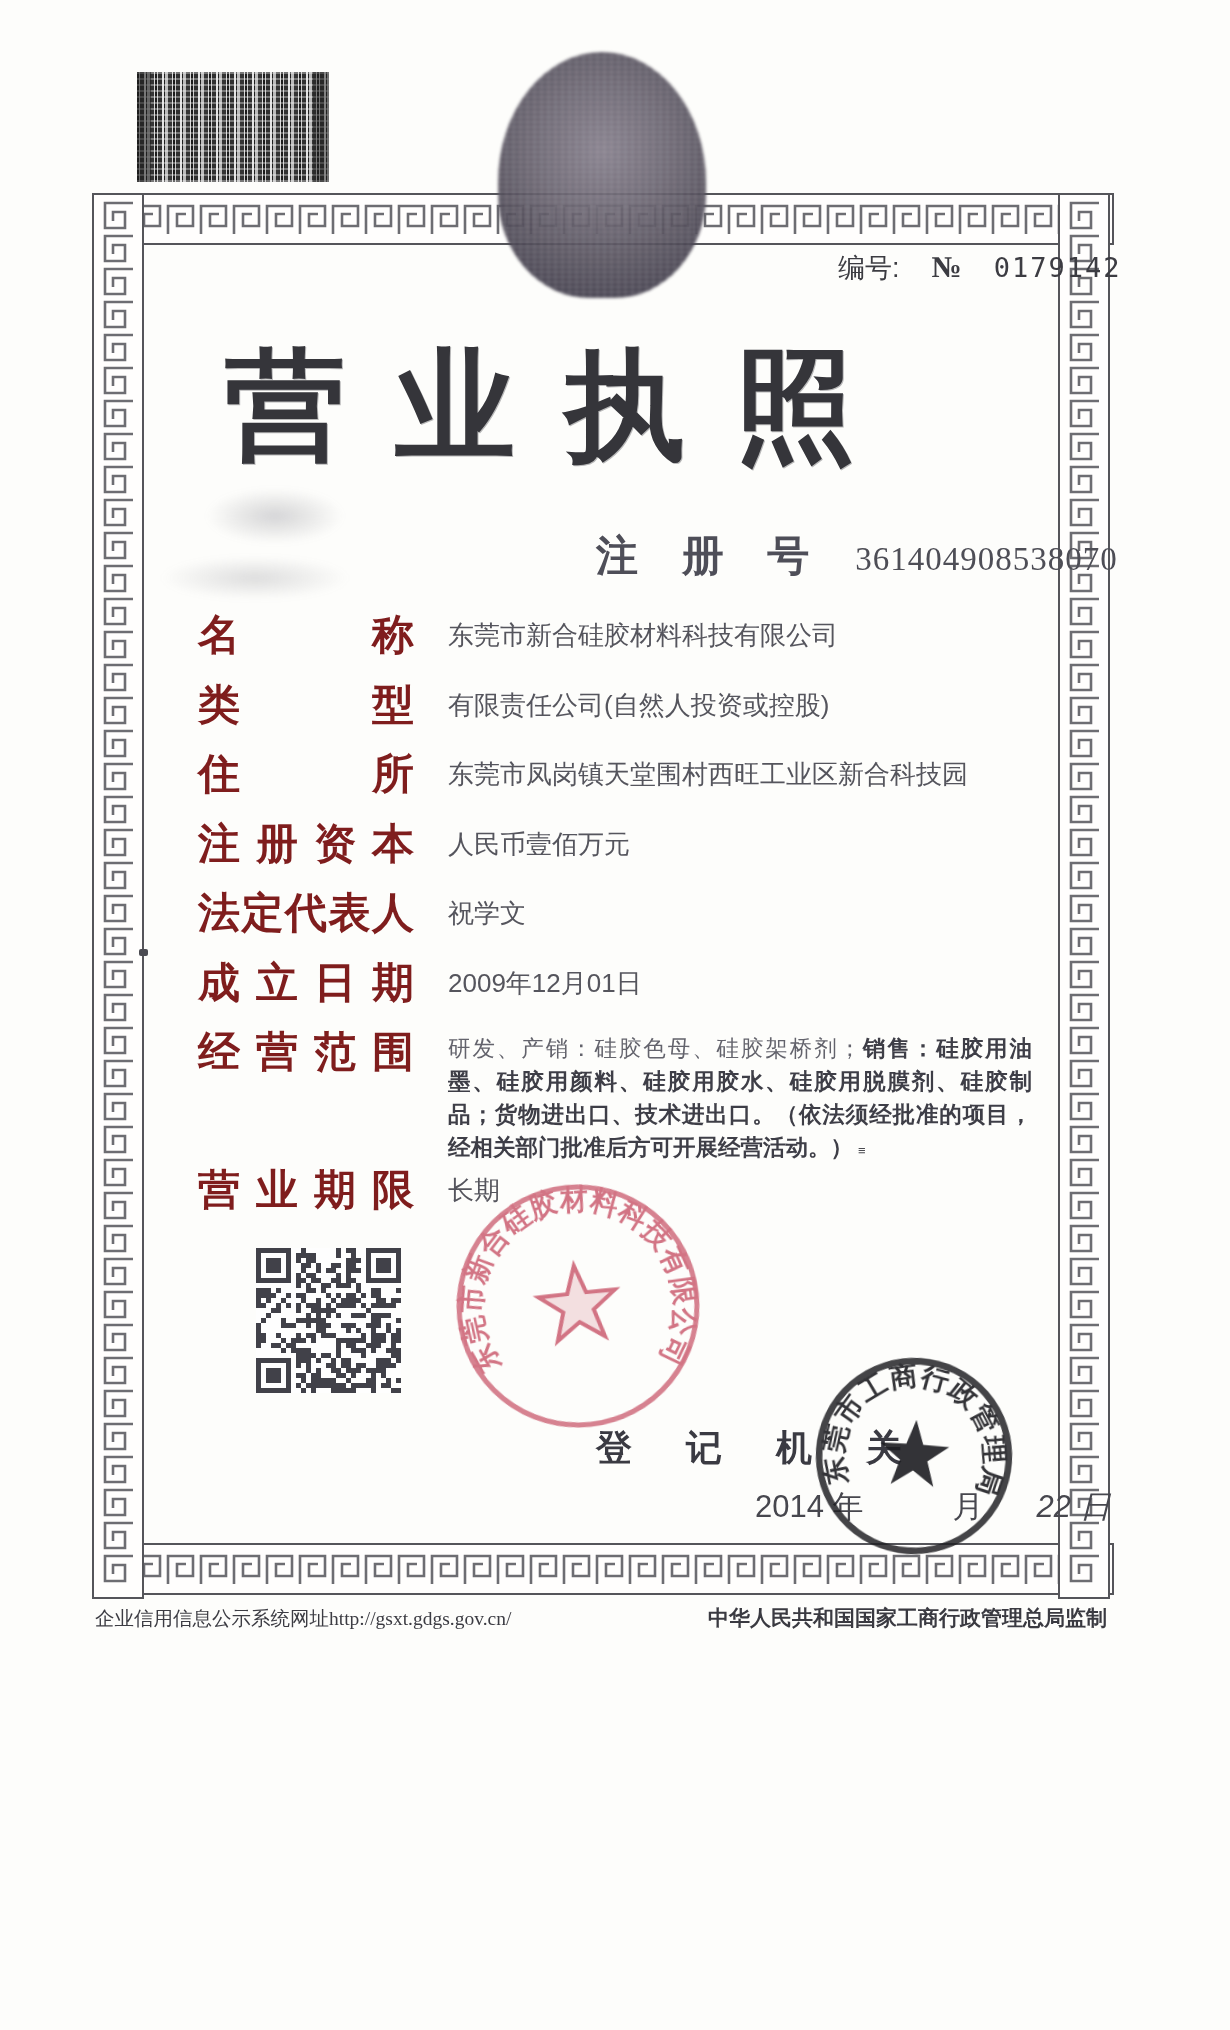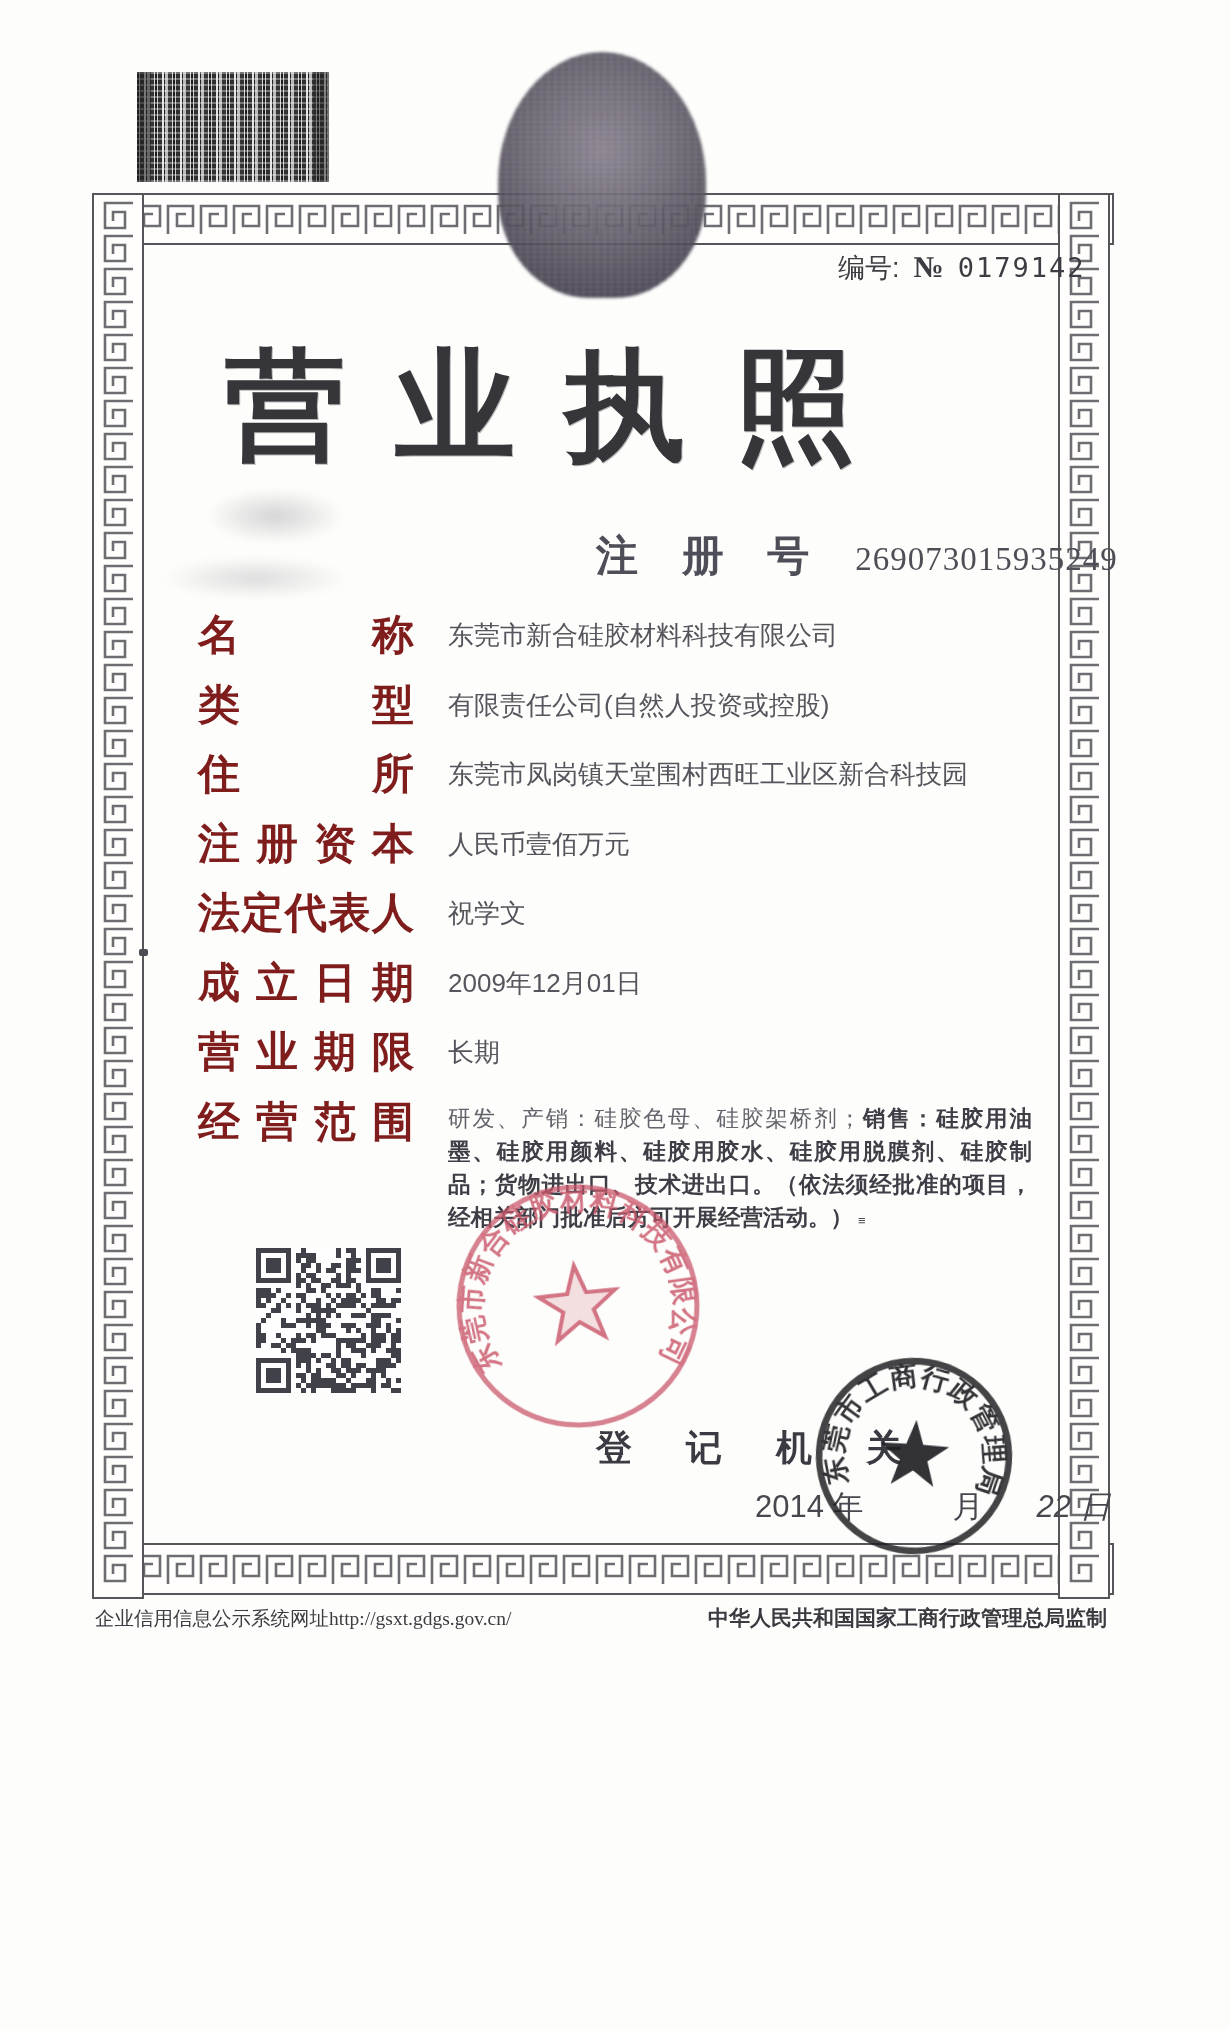--- a/index.html
+++ b/index.html
@@ -40,7 +40,7 @@
   .frame-right{left:1058px;}
   .frame svg{flex:none;opacity:.85;}
   
-  .serial{position:absolute;left:838px;top:250px;display:flex;align-items:baseline;gap:14px;
+  .serial{position:absolute;left:838px;top:250px;display:flex;align-items:baseline;gap:32px;
     font-size:27px;color:#3c3c42;z-index:2;}
   .serial .sym{font-family:"Liberation Serif",serif;font-weight:bold;font-size:30px;}
   .serial .num{font-family:"DejaVu Sans Mono",monospace;font-size:27px;letter-spacing:2px;}

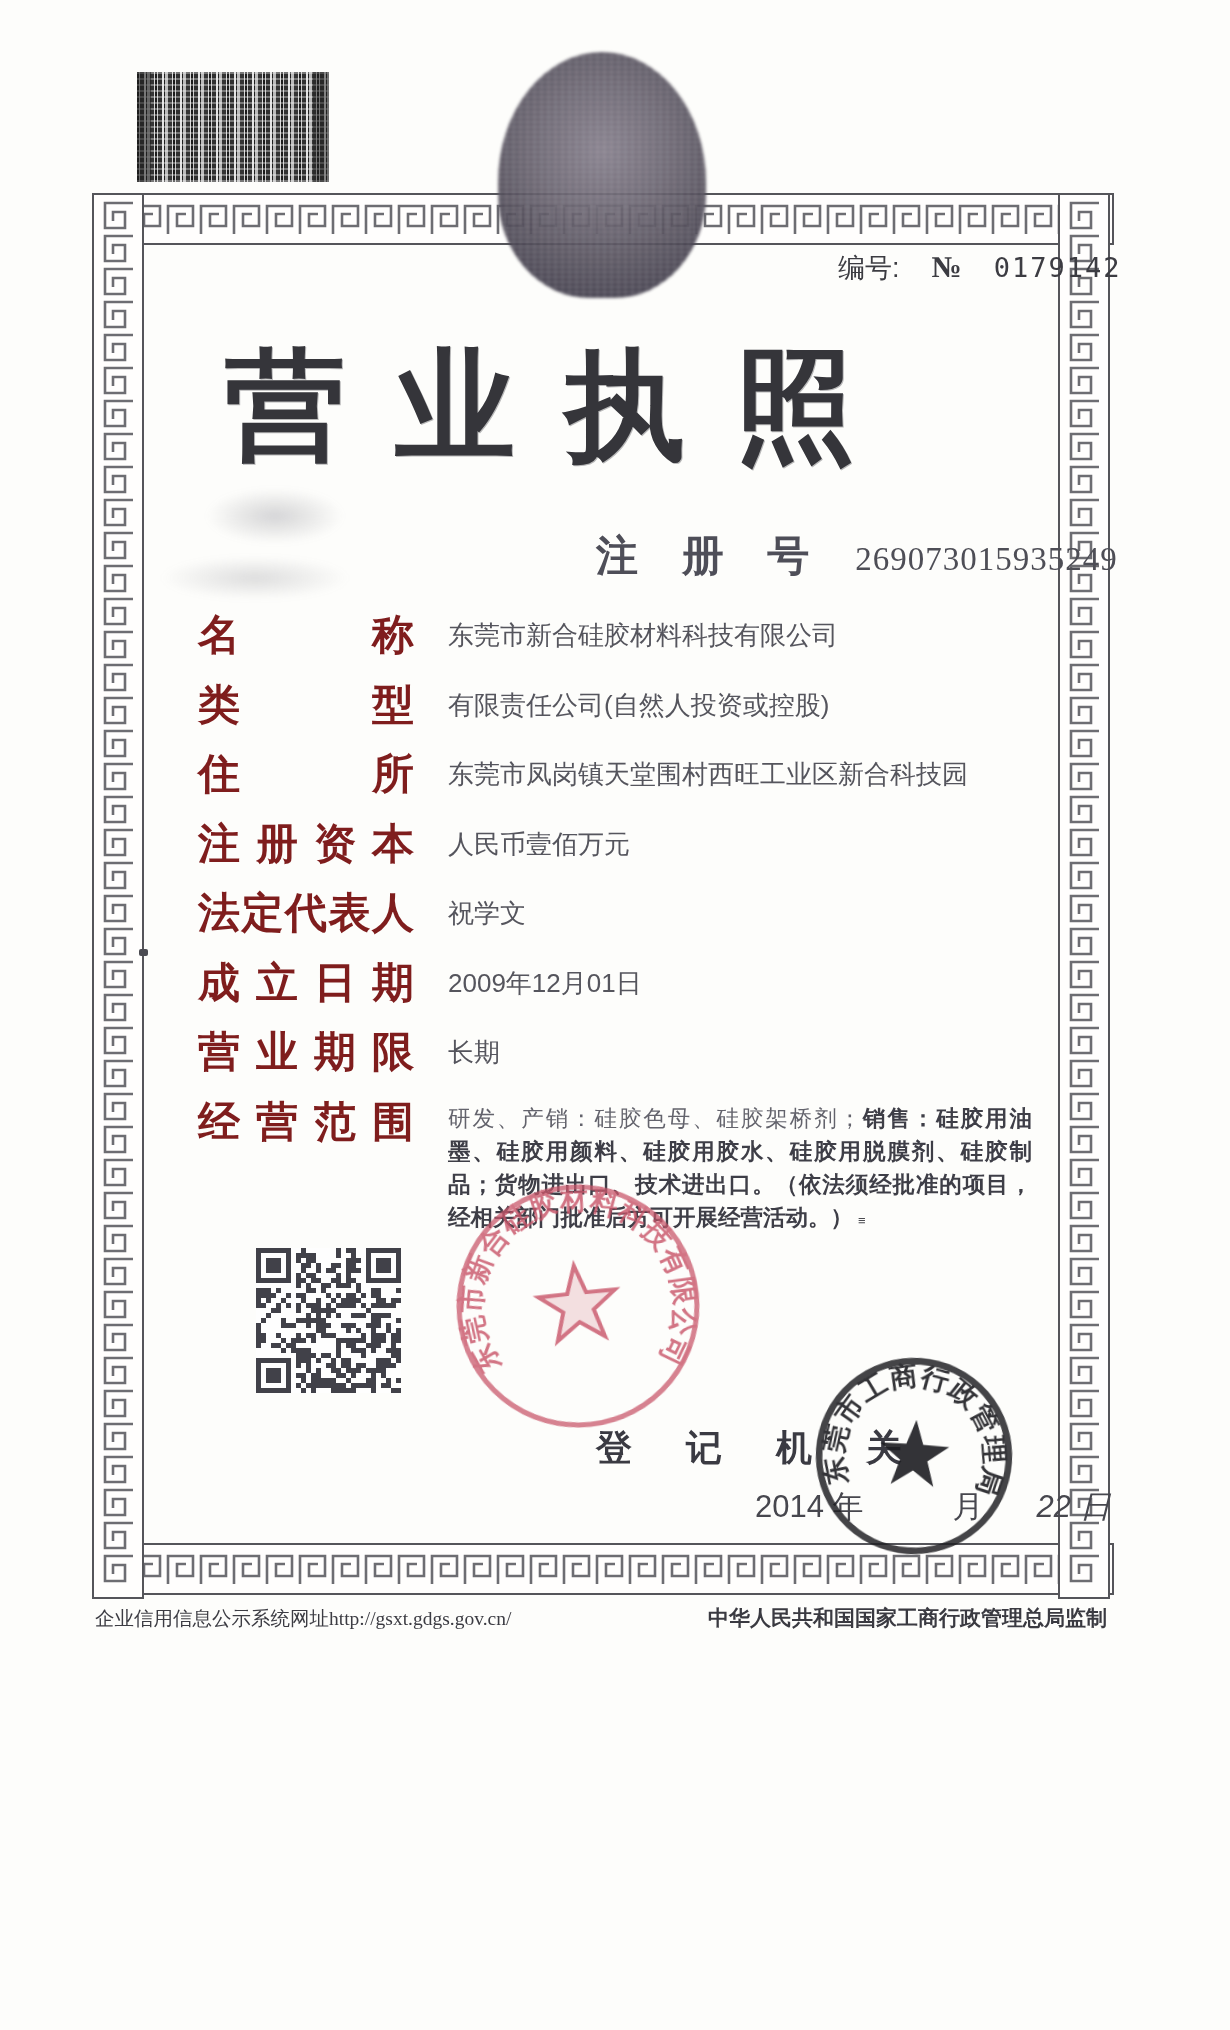--- a/index.html
+++ b/index.html
@@ -554,7 +554,7 @@
 
   <div class="regline">
     <span class="lab">注 册 号</span>
-    <span class="num">269073015935249</span>
+    <span class="num">361404908538070</span>
   </div>
 
   <div class="residue r1"></div>

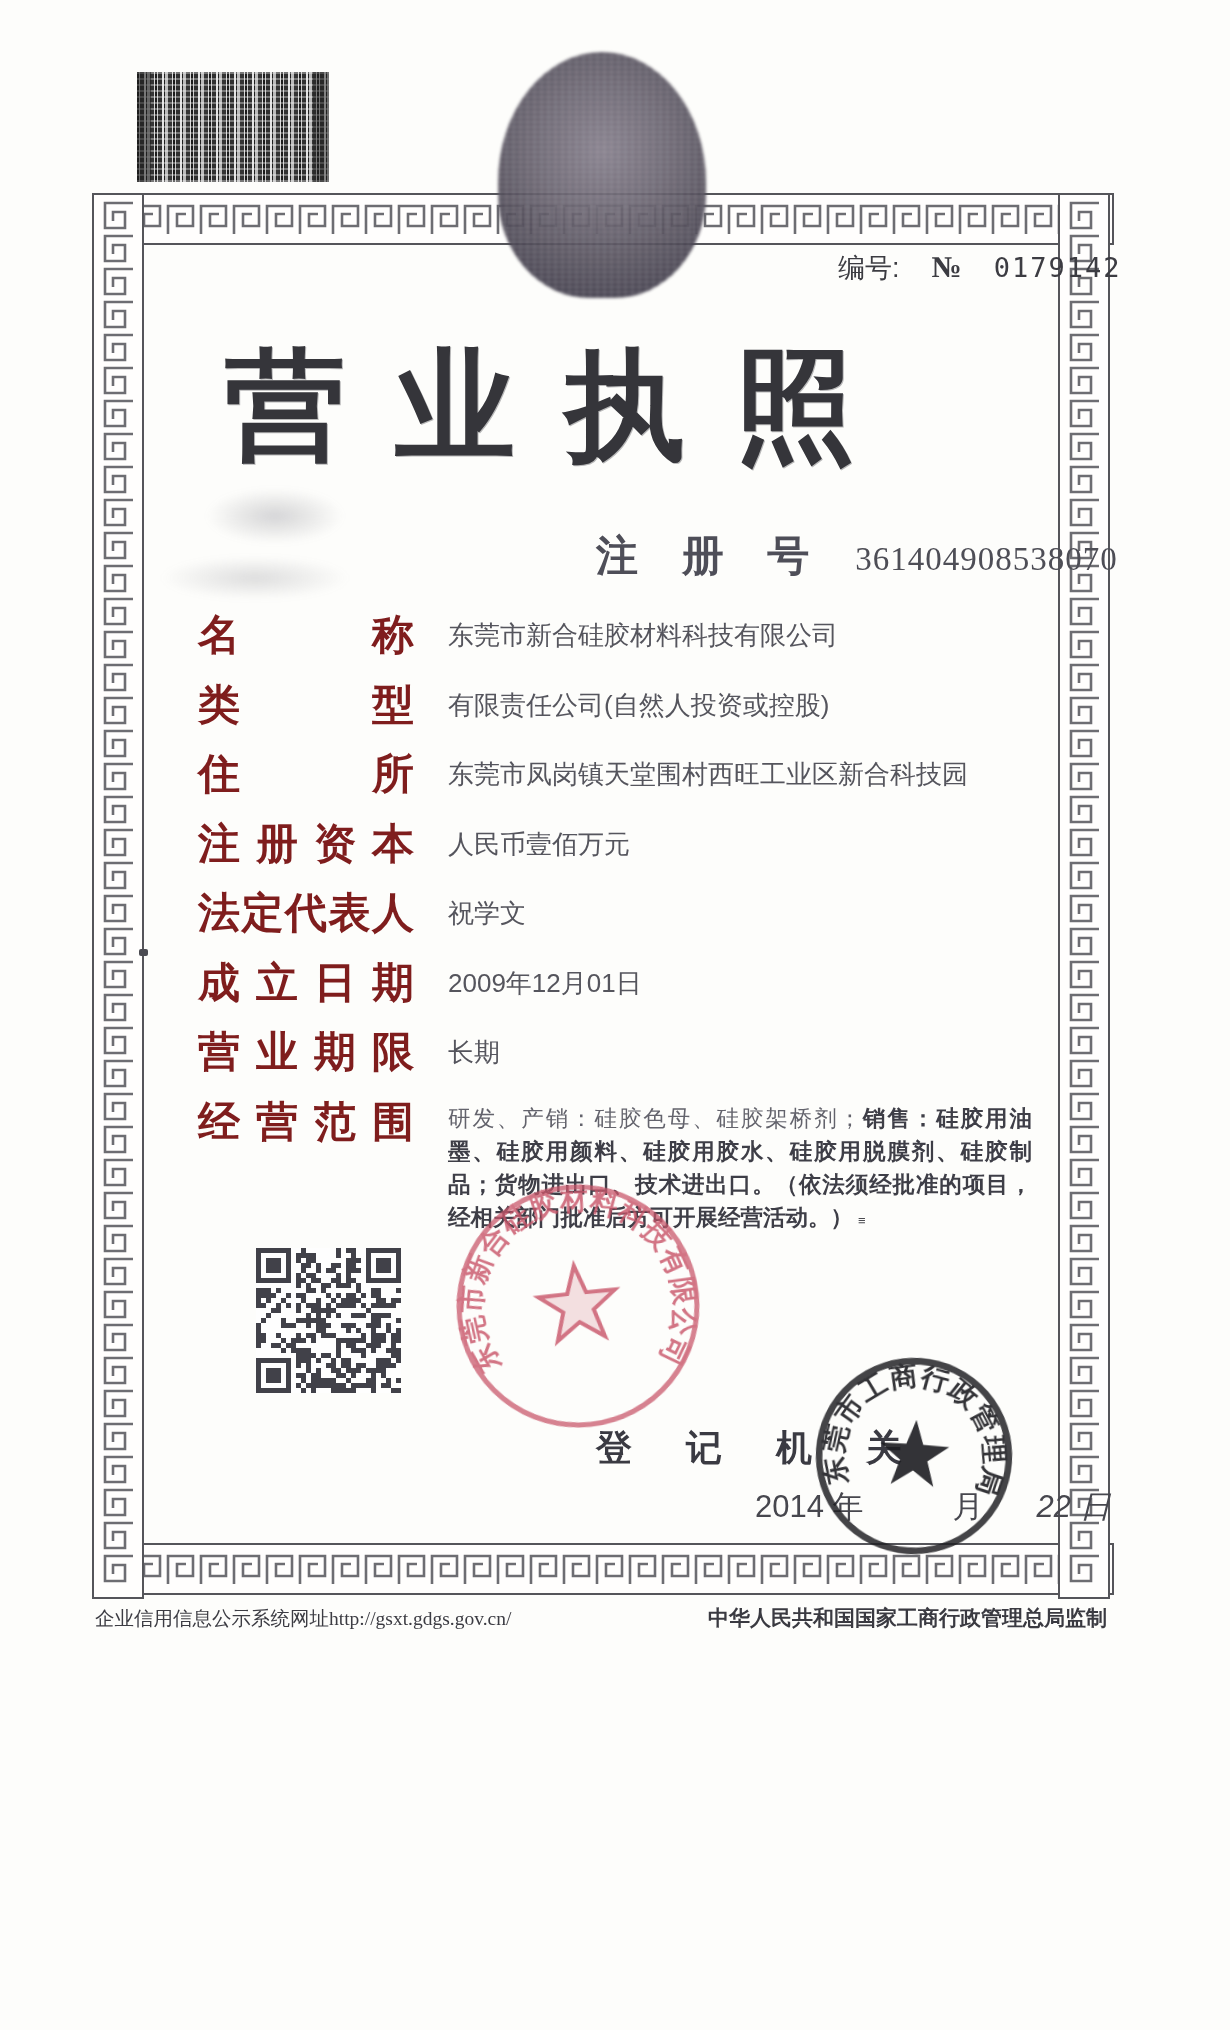--- a/index.html
+++ b/index.html
@@ -586,13 +586,13 @@
         <div class="field-label">成立日期</div>
         <div class="field-value">2009年12月01日</div>
       </div>
+      <div class="field-row scope-row">
+        <div class="field-label">经营范围</div>
+        <div class="field-value"><span class="seg-light">研发、产销：硅胶色母、硅胶架桥剂；</span><span class="seg-bold">销售：硅胶用油墨、硅胶用颜料、硅胶用胶水、硅胶用脱膜剂、硅胶制品；货物进出口、技术进出口。</span><span class="seg-bold">（依法须经批准的项目，经相关部门批准后方可开展经营活动。）</span><span class="scope-artifact">≡</span></div>
+      </div>
       <div class="field-row">
         <div class="field-label">营业期限</div>
         <div class="field-value">长期</div>
-      </div>
-      <div class="field-row scope-row">
-        <div class="field-label">经营范围</div>
-        <div class="field-value"><span class="seg-light">研发、产销：硅胶色母、硅胶架桥剂；</span><span class="seg-bold">销售：硅胶用油墨、硅胶用颜料、硅胶用胶水、硅胶用脱膜剂、硅胶制品；货物进出口、技术进出口。</span><span class="seg-bold">（依法须经批准的项目，经相关部门批准后方可开展经营活动。）</span><span class="scope-artifact">≡</span></div>
       </div>
     </div>
 

